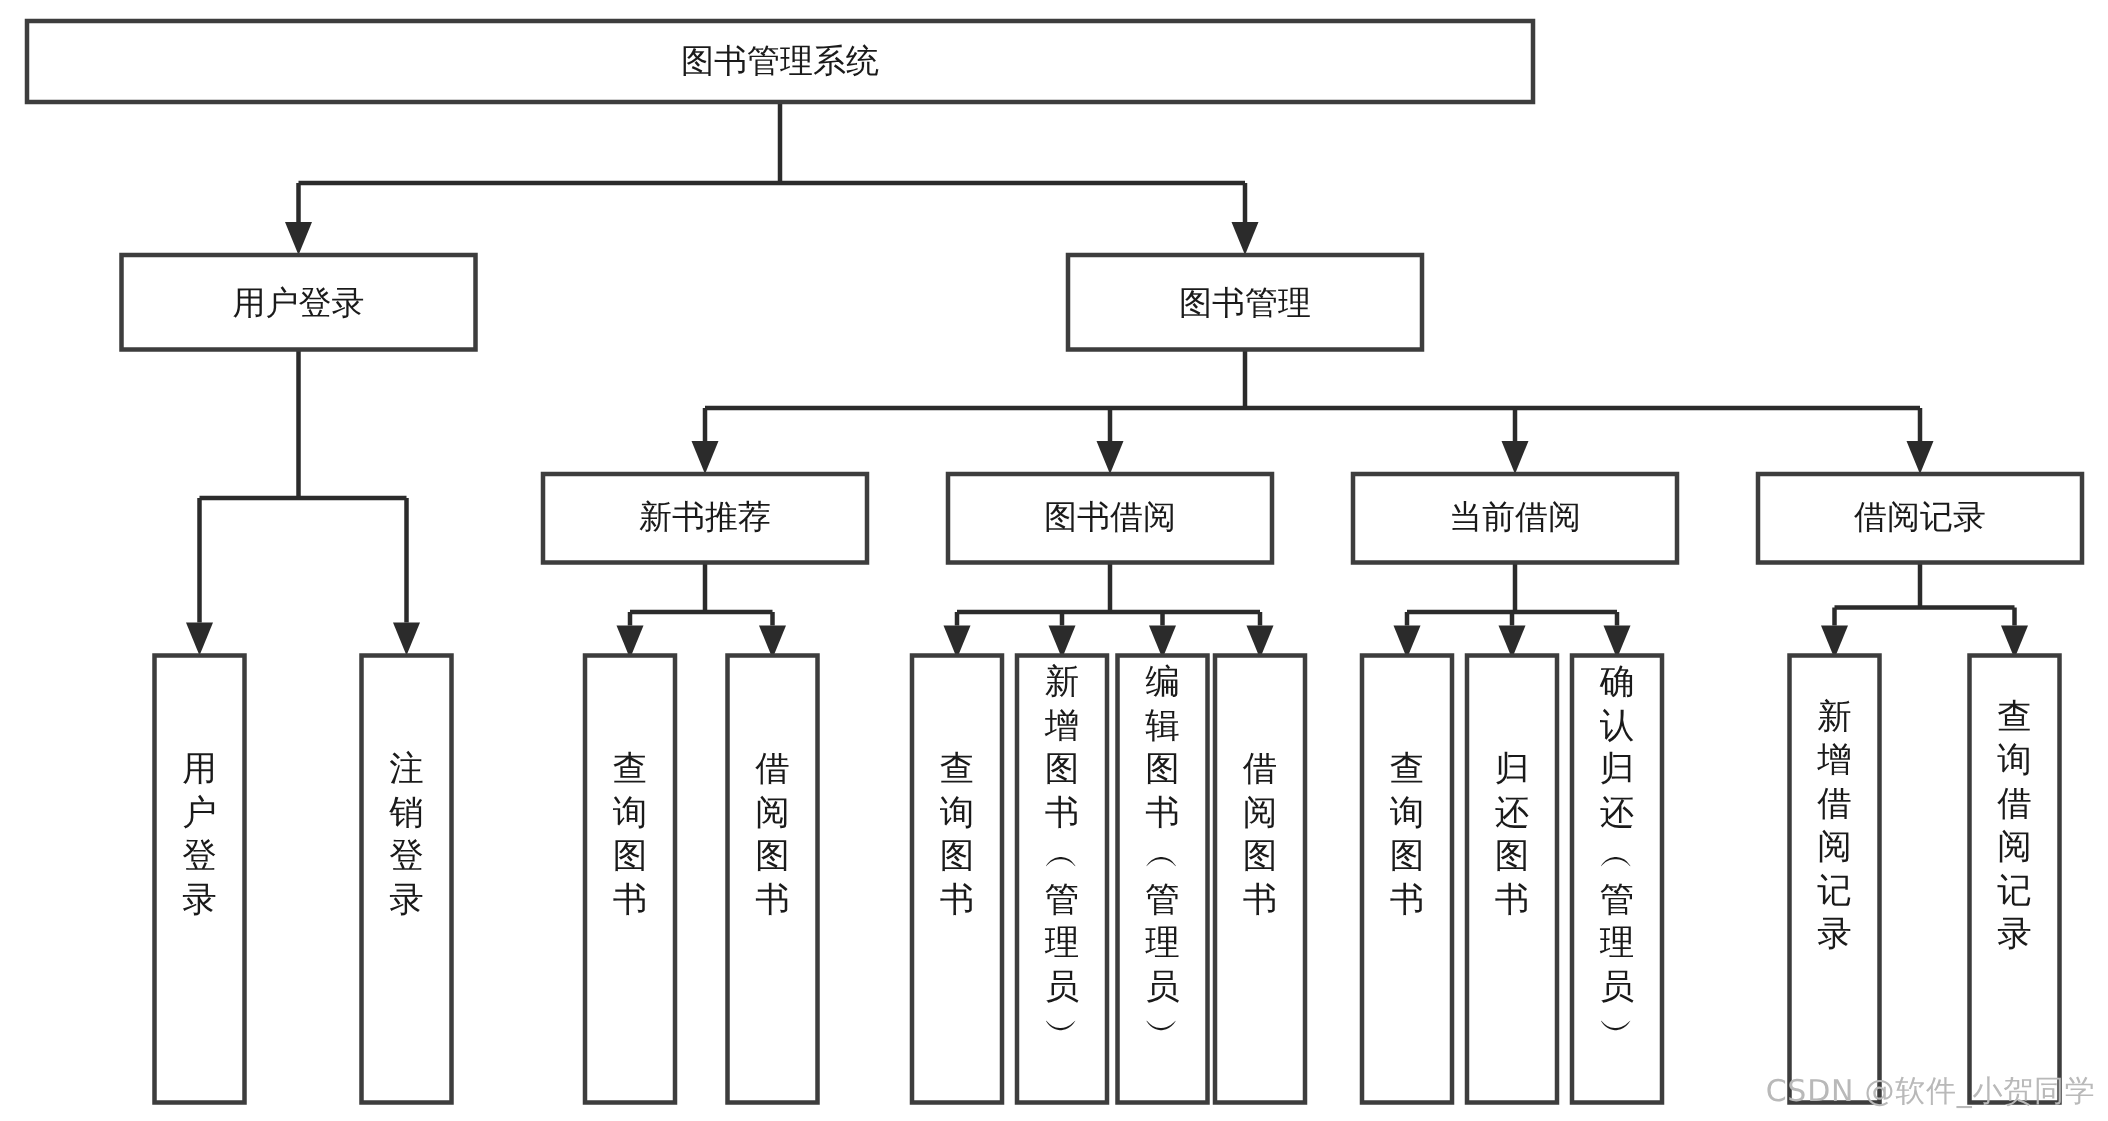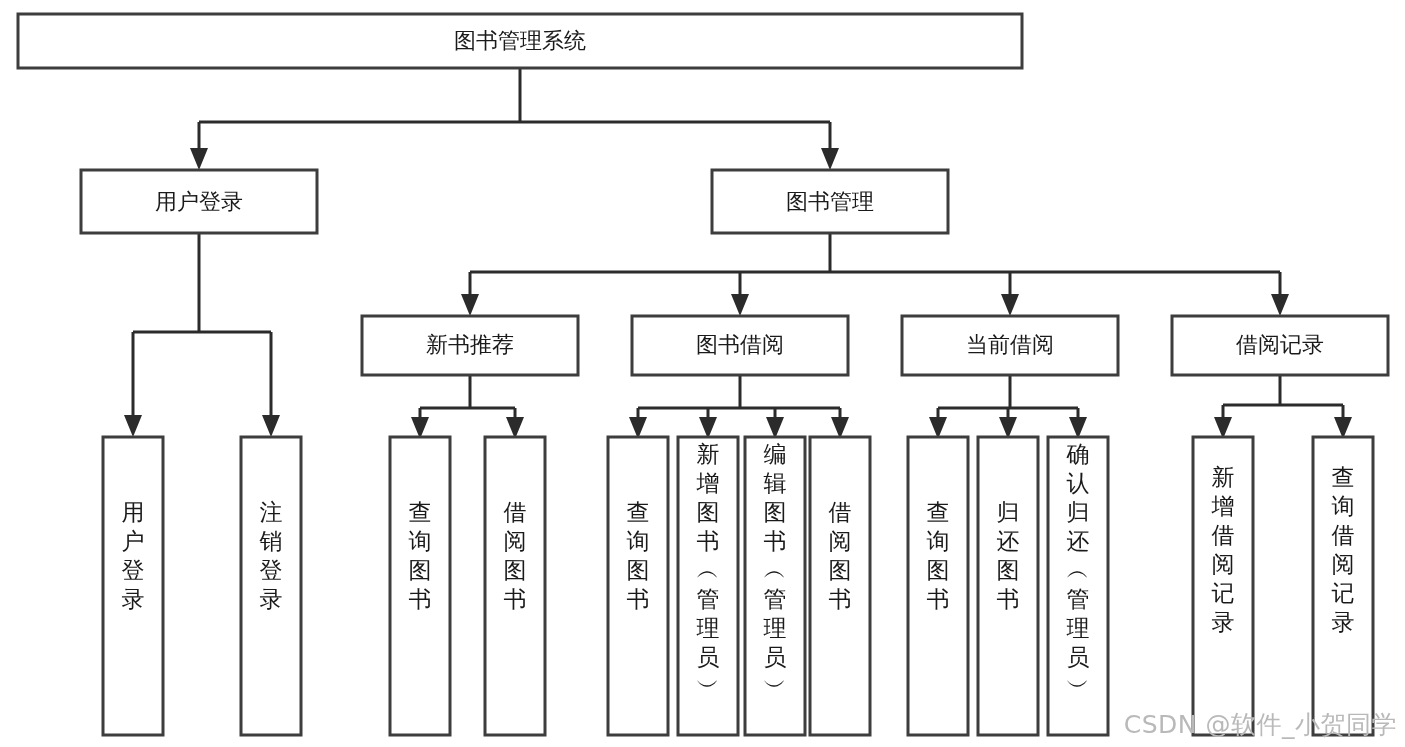--- a/index.html
+++ b/index.html
@@ -32,7 +32,7 @@
   #watermark{
     position:absolute;right:8px;bottom:6px;
     font-family:"DejaVu Sans","Liberation Sans",sans-serif;
-    font-size:25px;
+    font-size:20px;
     color:#b9b9b9;
     white-space:nowrap;
     letter-spacing:0.5px;

